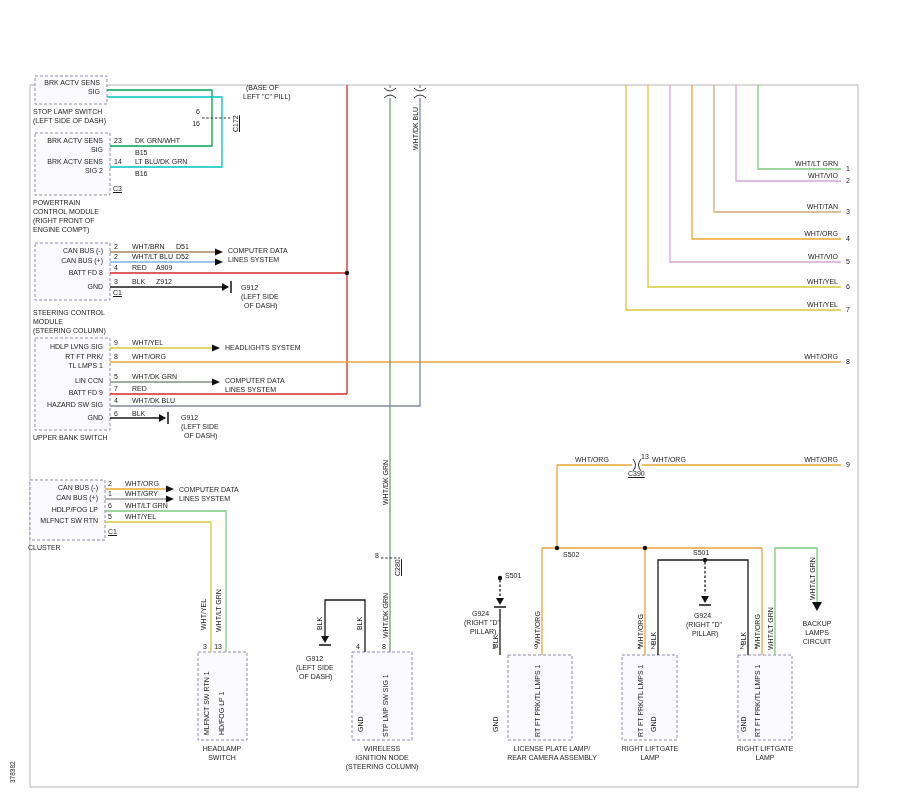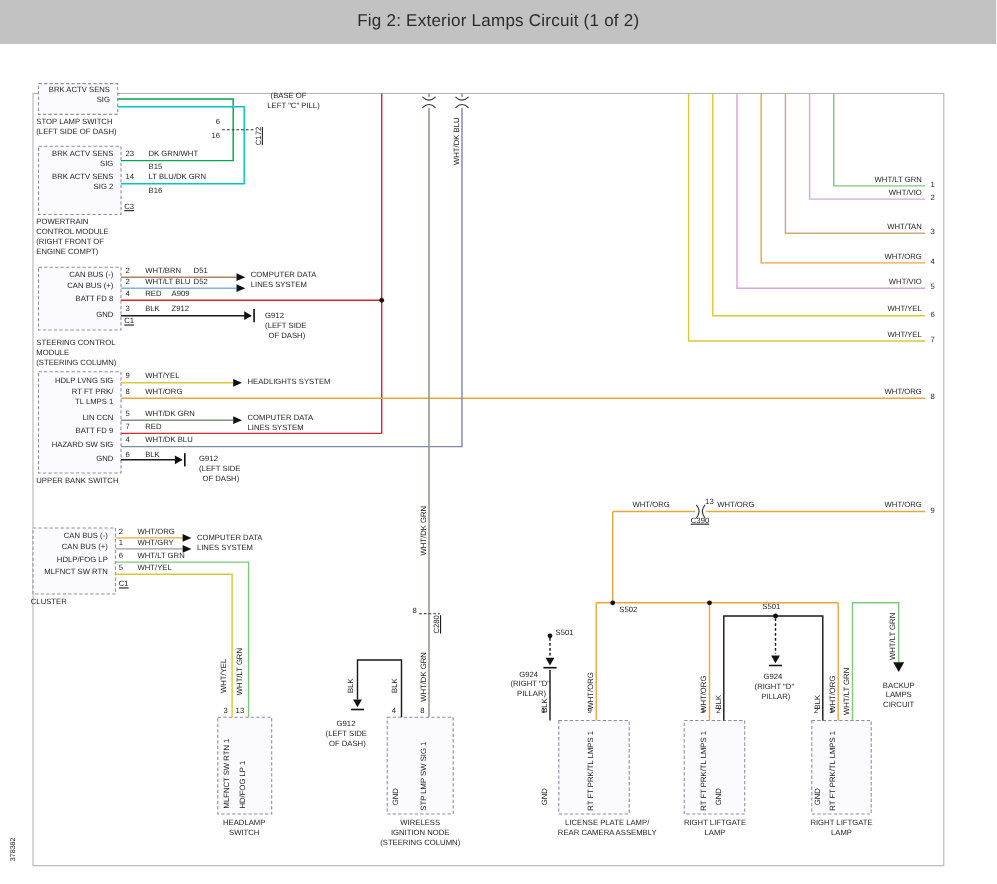--- a/index.html
+++ b/index.html
@@ -28,9 +28,6 @@
 
 <div id="page">
 
-  <div id="titlebar">
-    <span>Fig 2: Exterior Lamps Circuit (1 of 2)</span>
-  </div>
 
   <svg width="906" height="804" viewBox="0 0 906 804">
 

